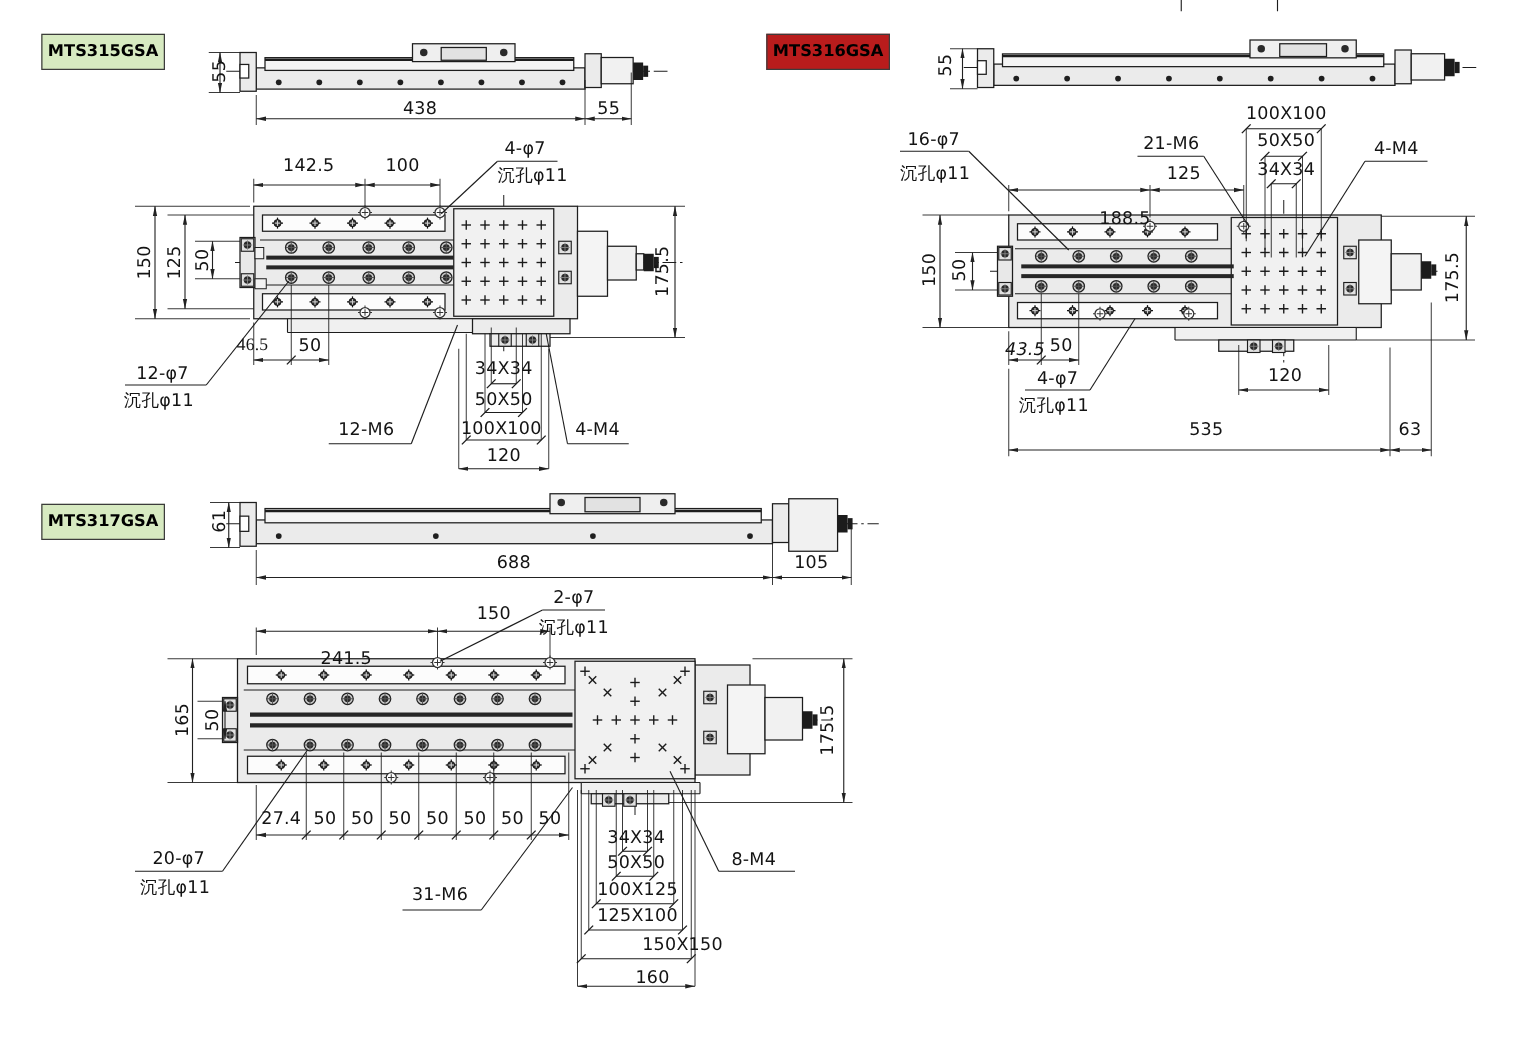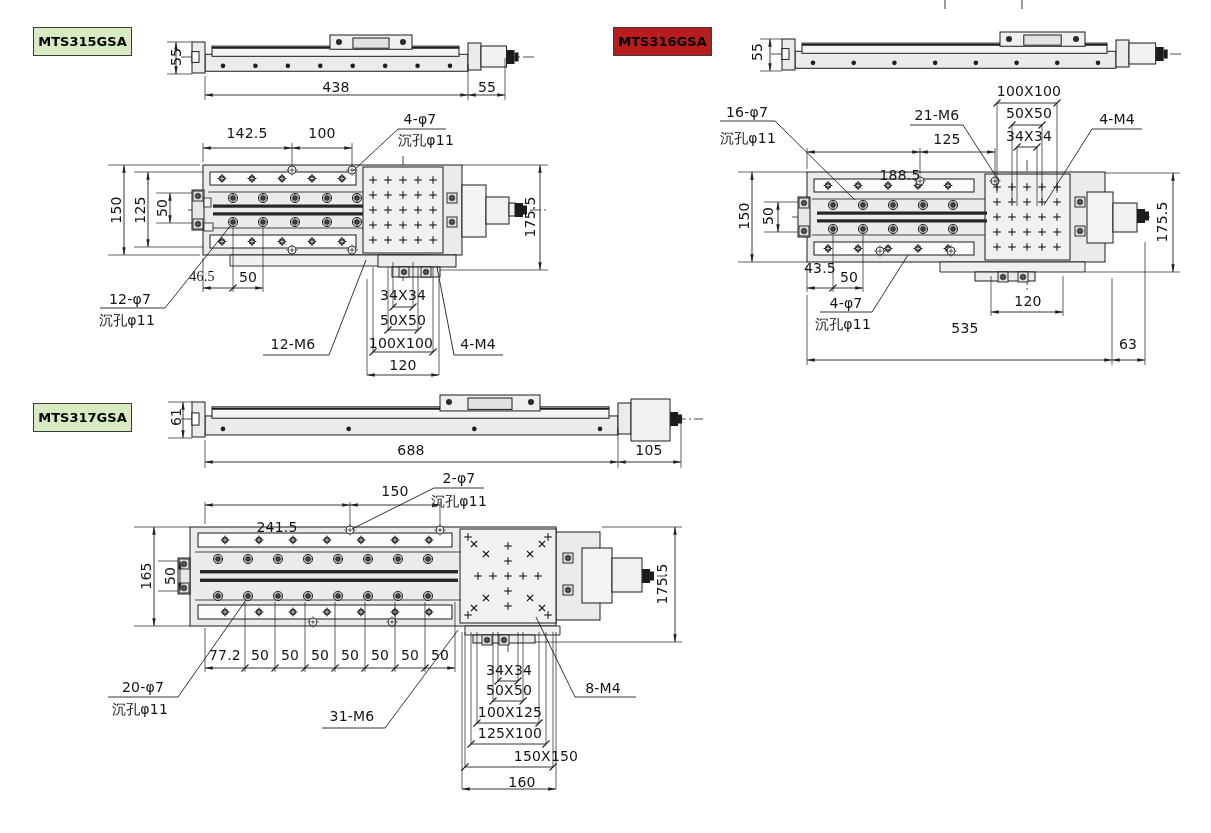--- a/index.html
+++ b/index.html
@@ -974,7 +974,7 @@
     <span class="lb rot" style="left: 744px; top: 216px;">150</span>
     <span class="lb rot" style="left: 768px; top: 216px;">50</span>
     <span class="lb rot" style="left: 1162px; top: 222px;">175.5</span>
-    <span class="lb" style="left: 820px; top: 268px;">43.5</span>
+    <span class="lb" style="left: 820px; top: 280px; font-style: italic;">43.5</span>
     <span class="lb" style="left: 849px; top: 277px;">50</span>
     <span class="lb" style="left: 846px; top: 303px;">4-φ7</span>
     <span class="lb" style="left: 843px; top: 325px;">沉孔φ11</span>

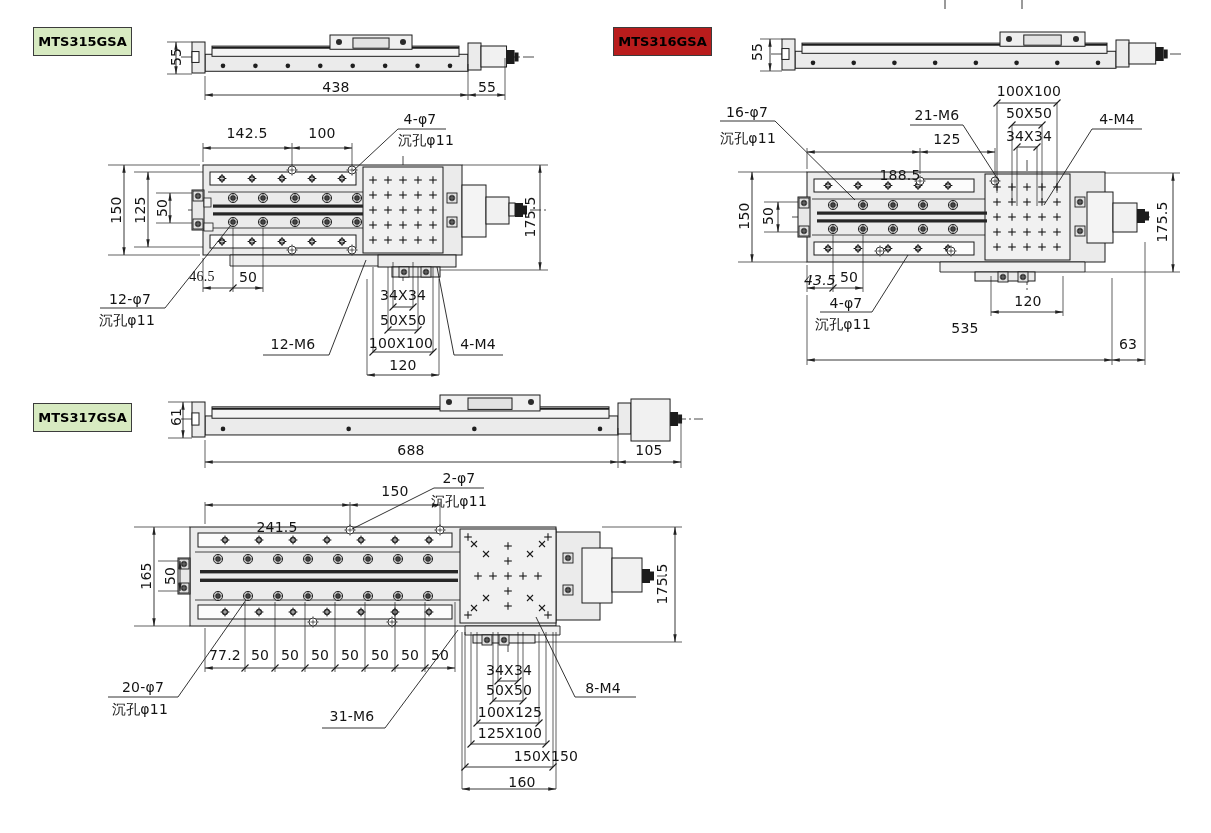--- a/index.html
+++ b/index.html
@@ -979,7 +979,7 @@
     <span class="lb" style="left: 846px; top: 303px;">4-φ7</span>
     <span class="lb" style="left: 843px; top: 325px;">沉孔φ11</span>
     <span class="lb" style="left: 1028px; top: 301px;">120</span>
-    <span class="lb" style="left: 965px; top: 328px;">535</span>
+    <span class="lb" style="left: 965px; top: 344px;">535</span>
     <span class="lb" style="left: 1128px; top: 344px;">63</span>
     <span class="lb rot" style="left: 176px; top: 417px;">61</span>
     <span class="lb" style="left: 411px; top: 450px; text-align: right;">688</span>

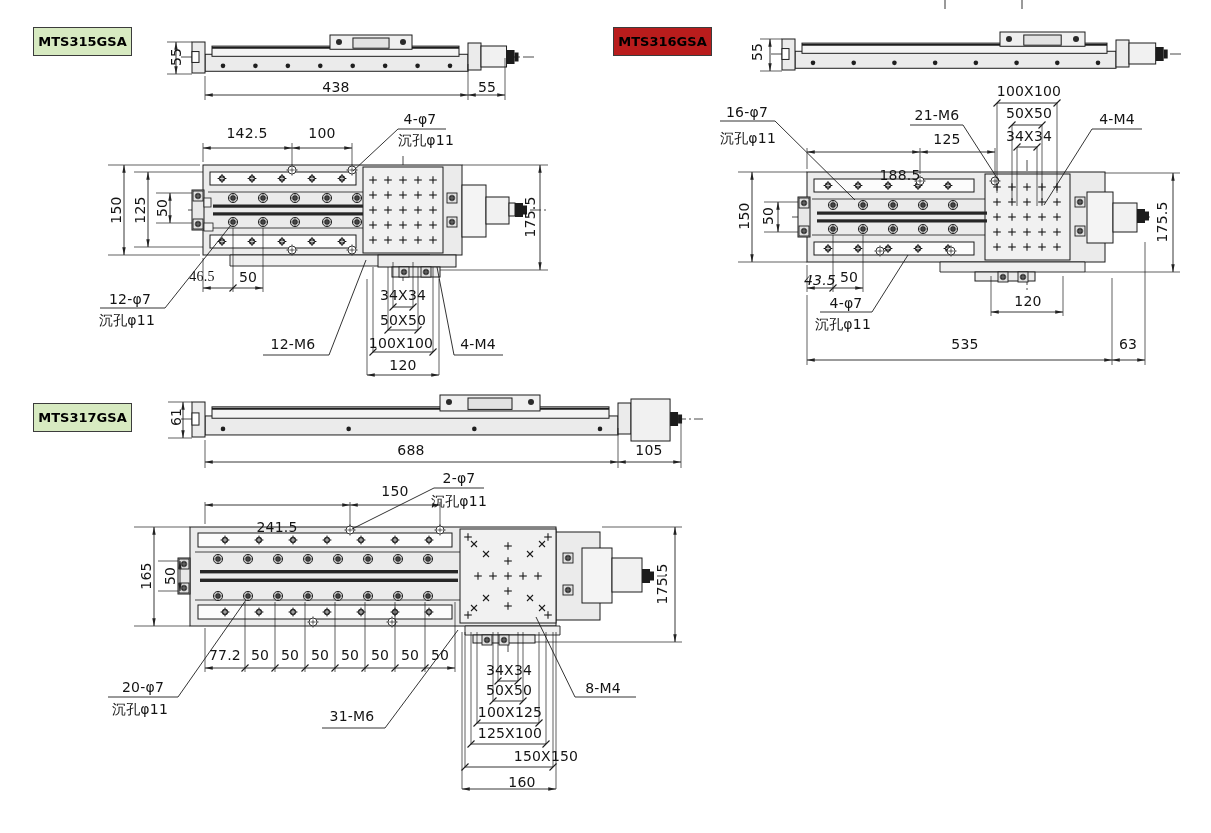--- a/index.html
+++ b/index.html
@@ -991,7 +991,7 @@
     <span class="lb rot" style="left: 146px; top: 576px;">165</span>
     <span class="lb rot" style="left: 170px; top: 576px;">50</span>
     <span class="lb rot" style="left: 662px; top: 584px;">175.5</span>
-    <span class="lb" style="left: 225px; top: 655px;">77.2</span>
+    <span class="lb" style="left: 225px; top: 655px;">27.4</span>
     <span class="lb" style="left: 260px; top: 655px;">50</span>
     <span class="lb" style="left: 290px; top: 655px;">50</span>
     <span class="lb" style="left: 320px; top: 655px;">50</span>

